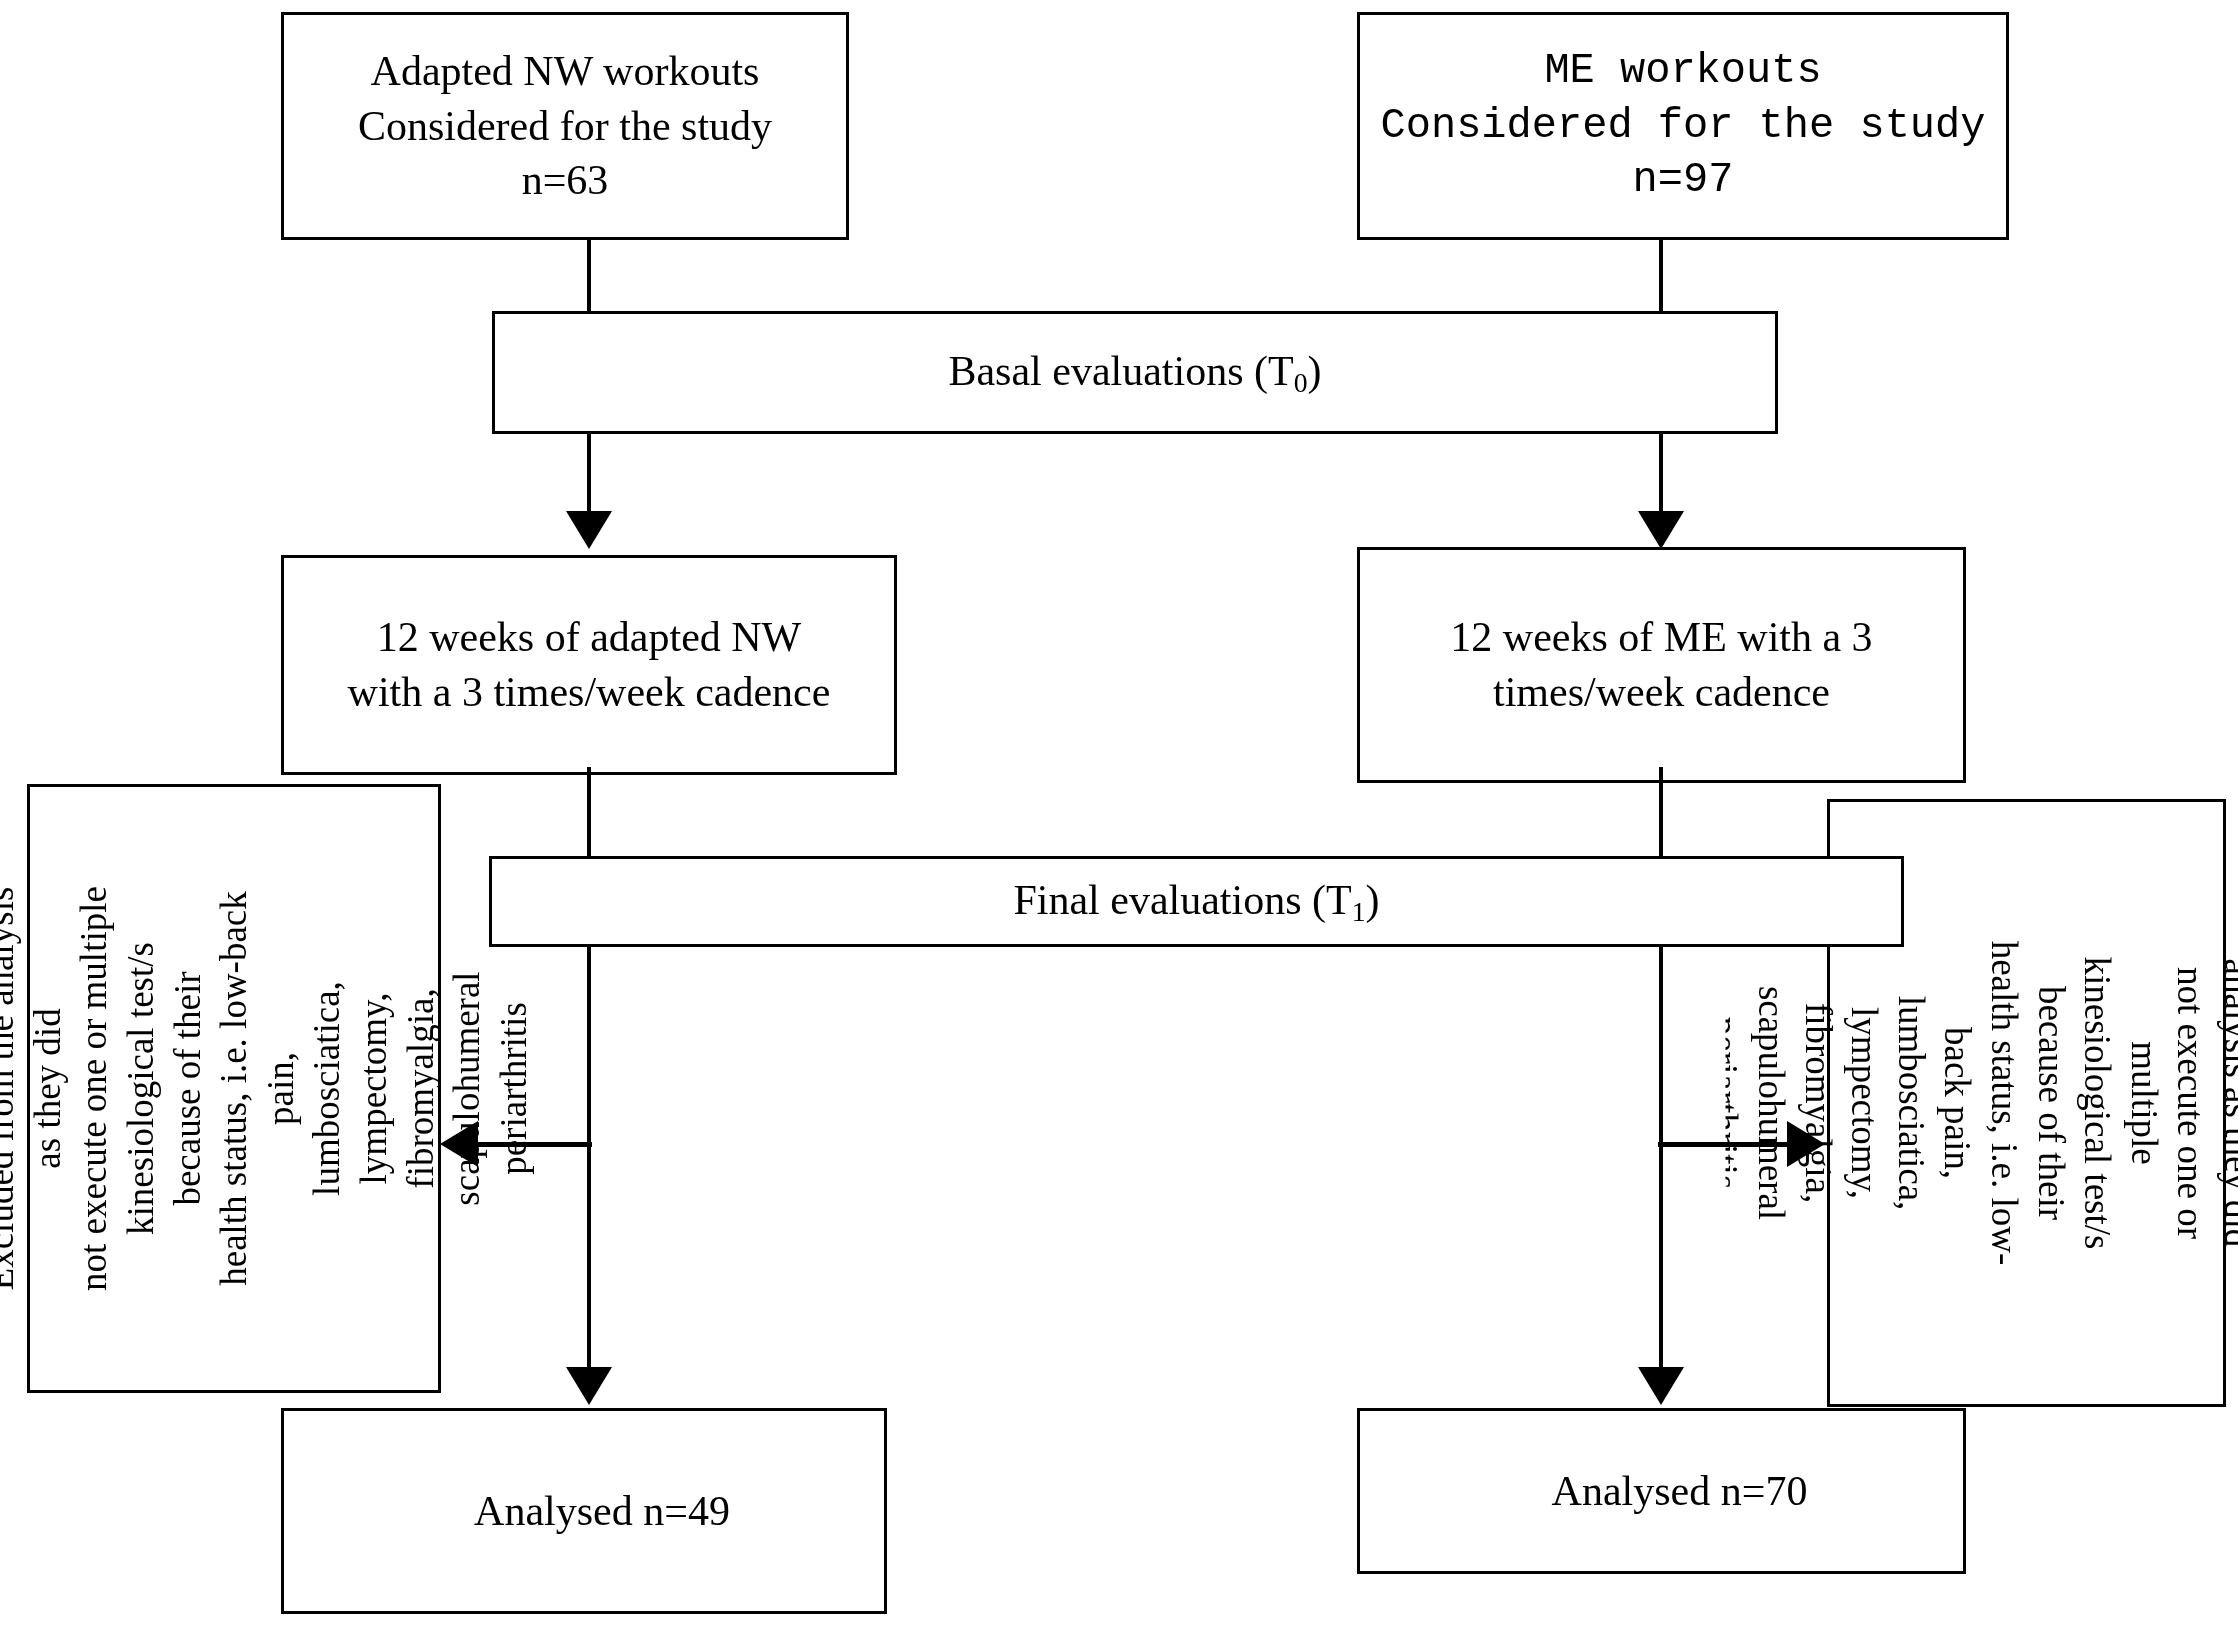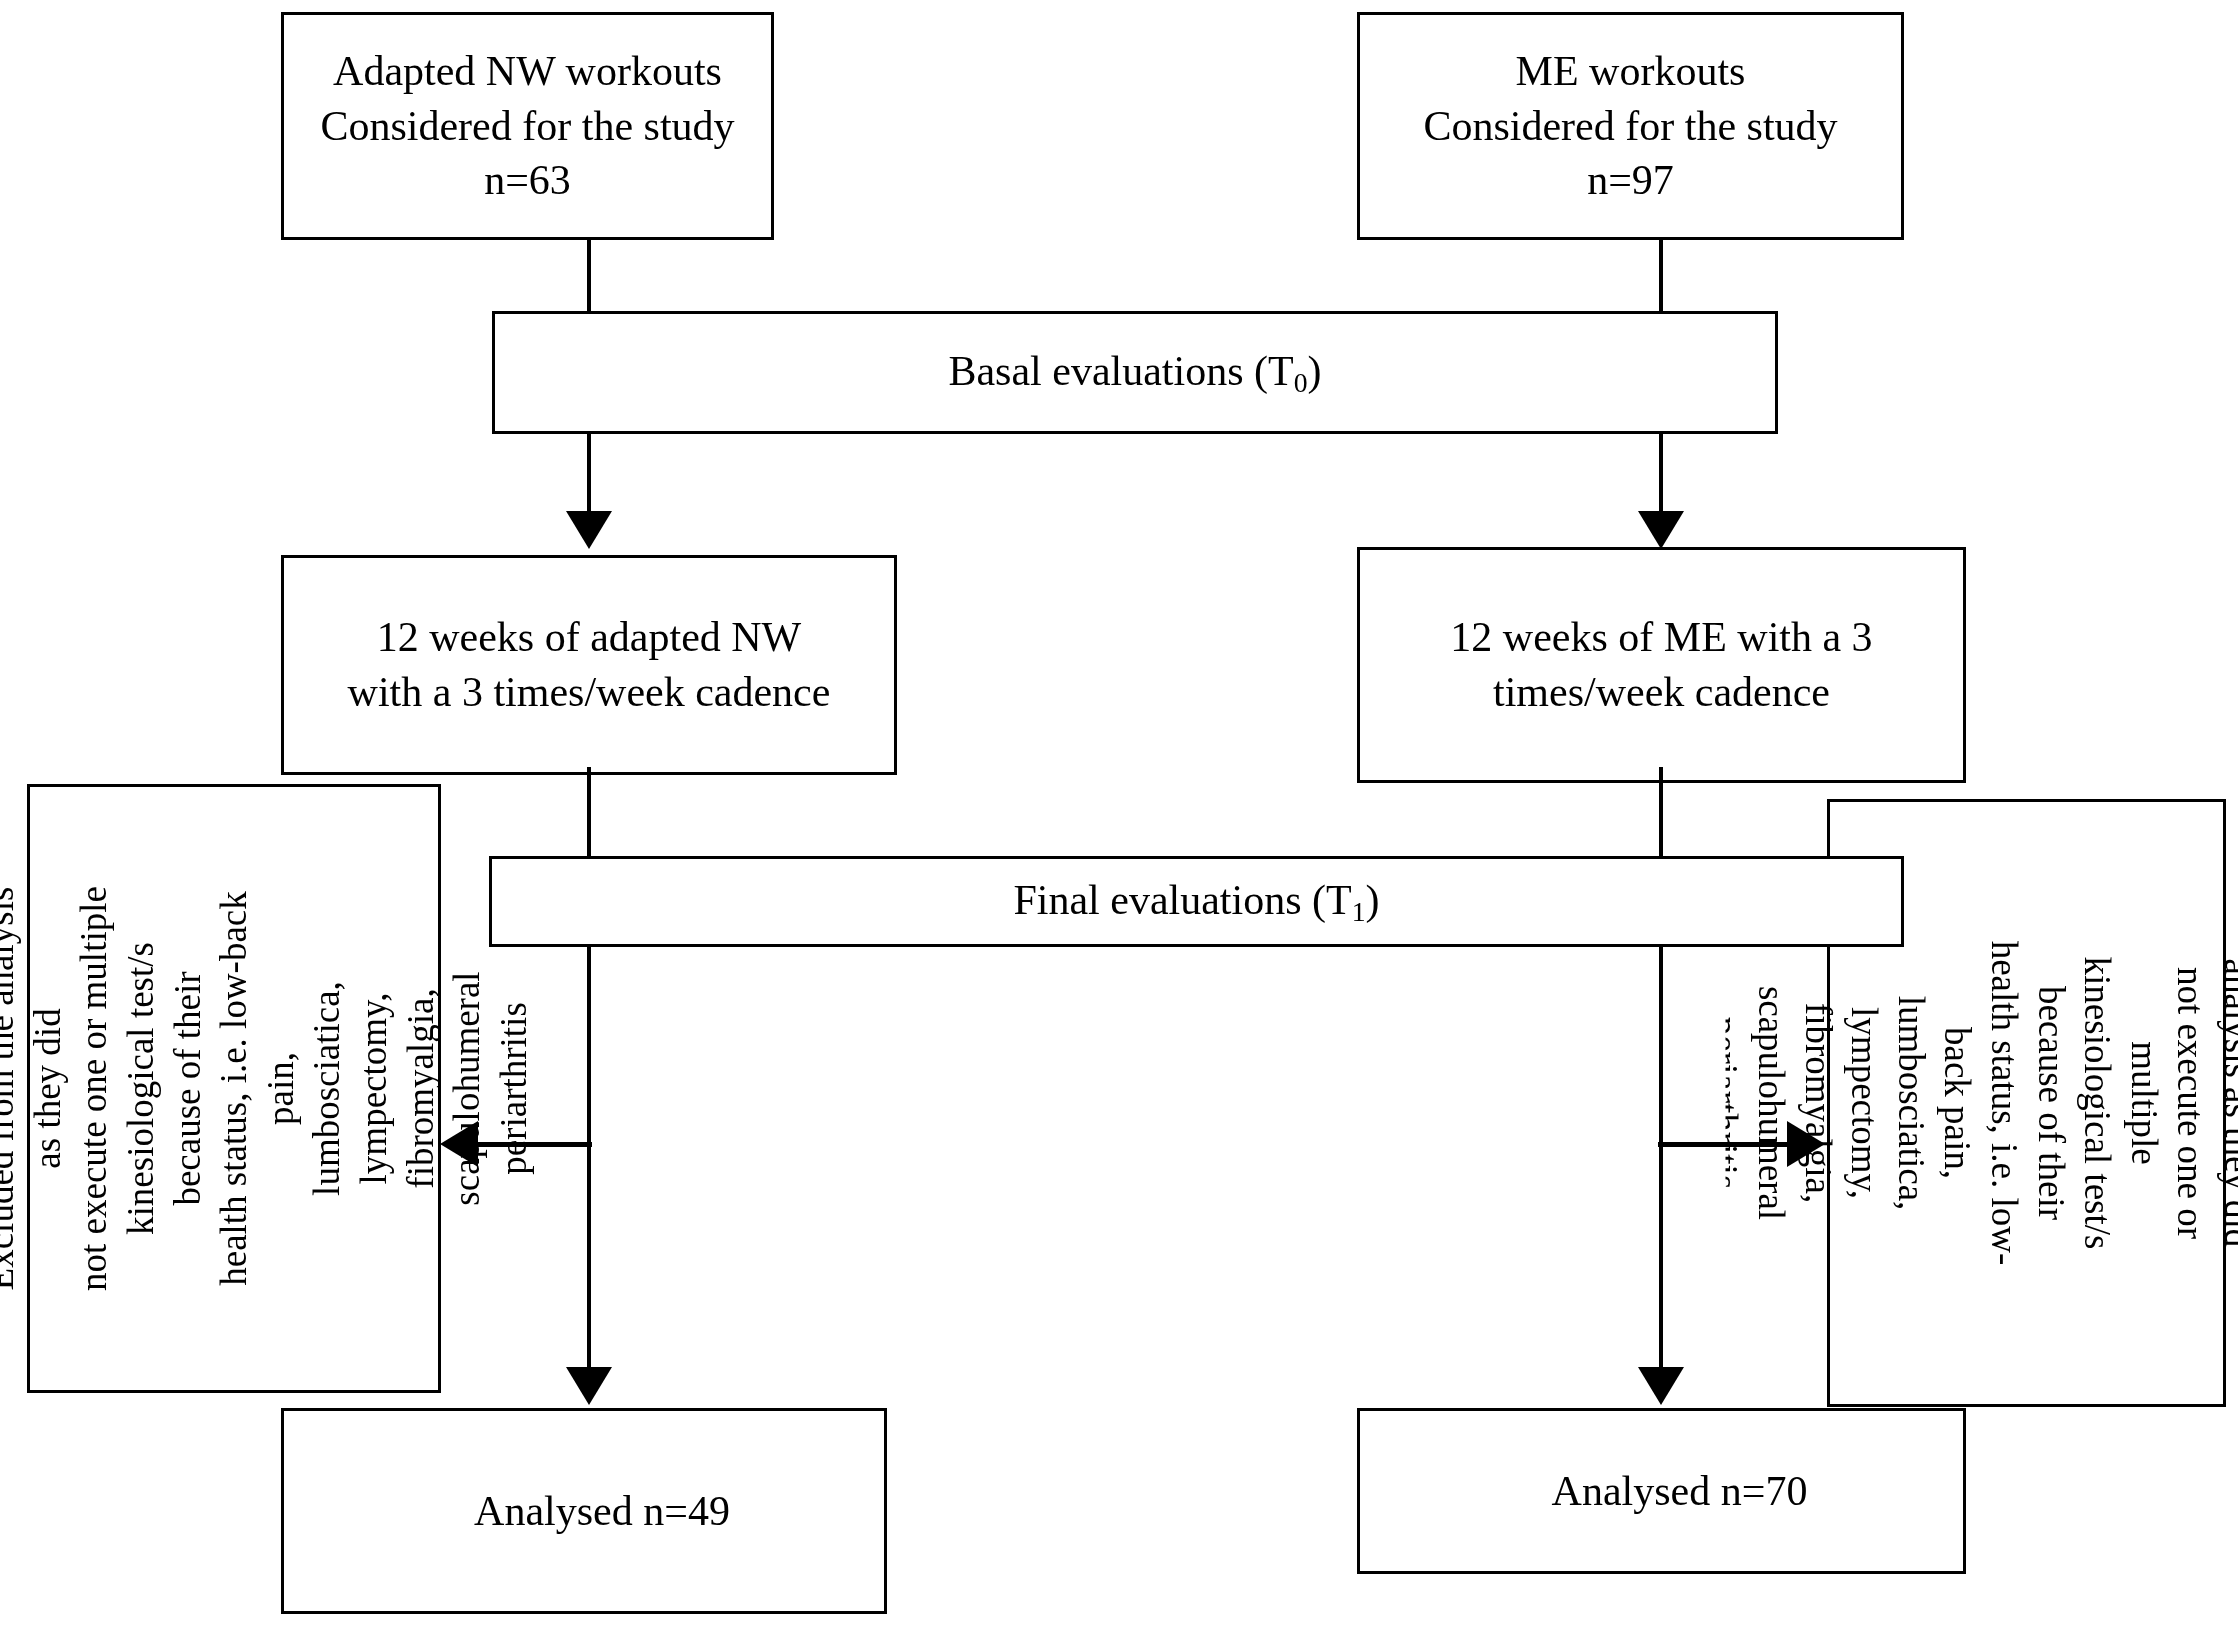--- a/index.html
+++ b/index.html
@@ -11,7 +11,7 @@
   .box .txt{line-height:1.30;white-space:pre-line;}
 
   
-  #box-nw-considered{left:281px;  top:12px;   width:493px;  height:228px;}
+  #box-nw-considered{left:281px;  top:12px;   width:568px;  height:228px;}
   #box-me-considered{left:1357px; top:12px;   width:547px;  height:228px;}
   #bar-basal       {left:492px;  top:311px;  width:1286px; height:123px;}
   #box-nw-program  {left:281px;  top:547px;  width:616px;  height:220px;margin-top:8px;}

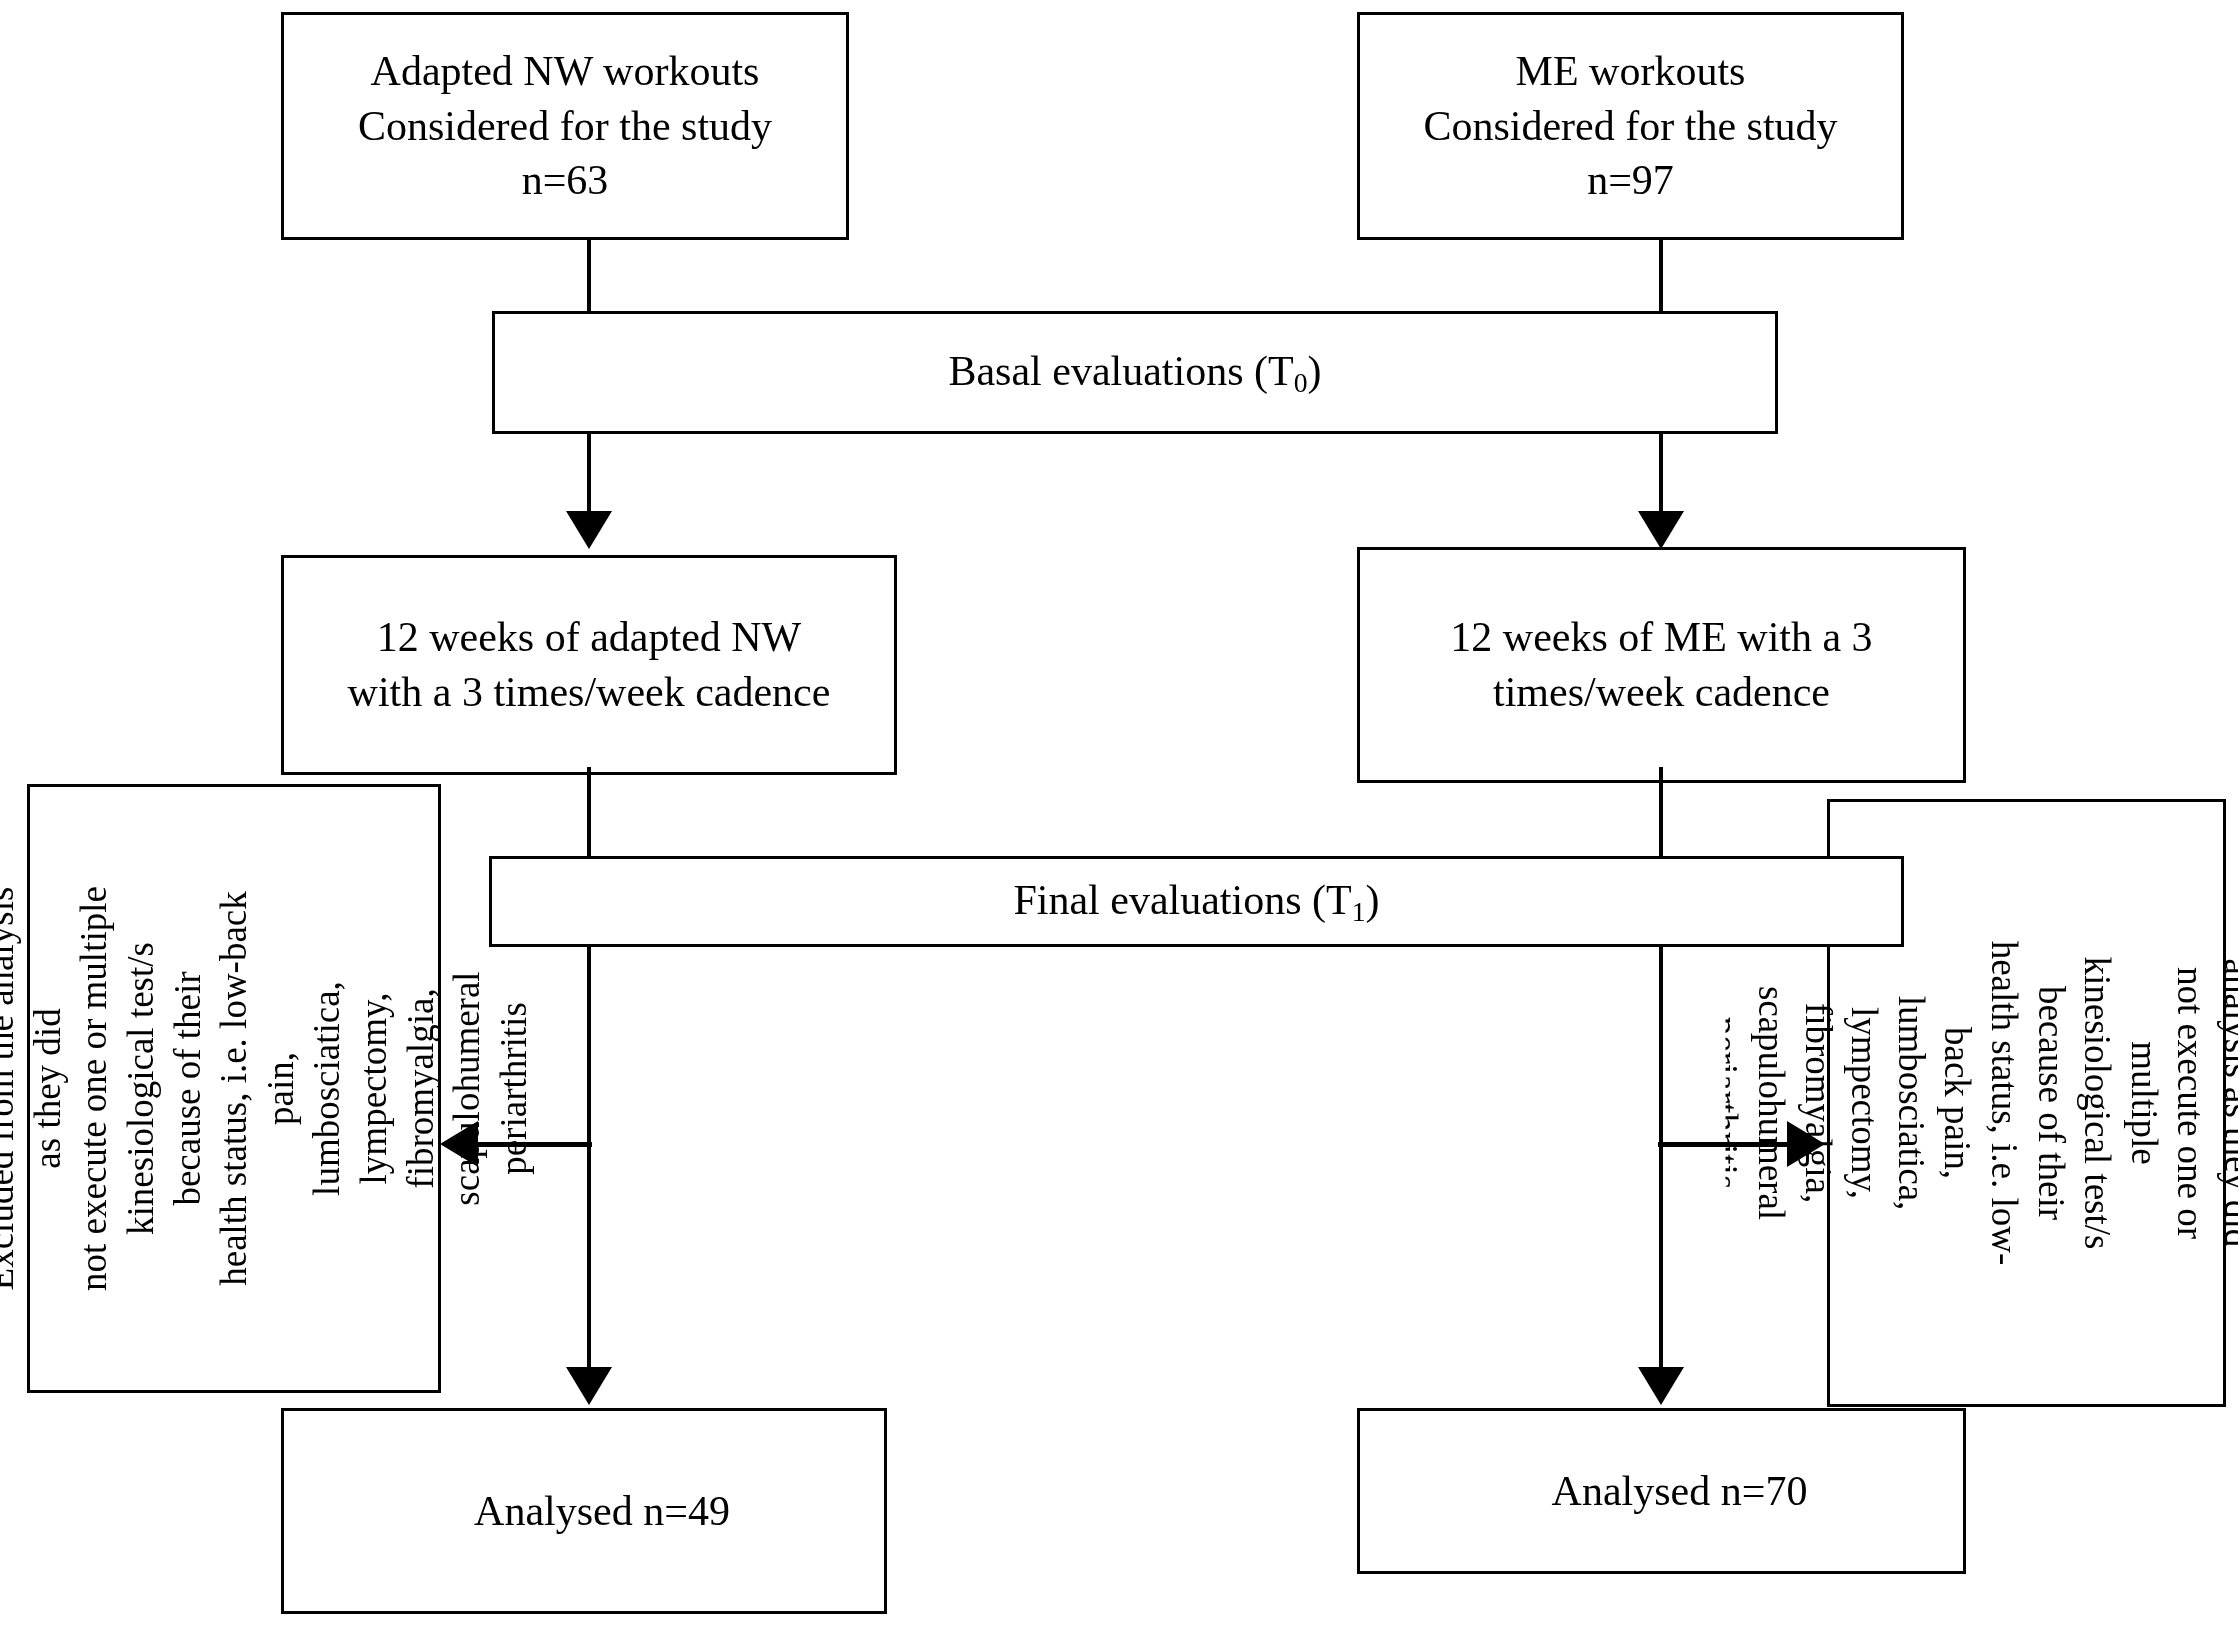--- a/index.html
+++ b/index.html
@@ -12,7 +12,7 @@
 
   
   #box-nw-considered{left:281px;  top:12px;   width:568px;  height:228px;}
-  #box-me-considered{left:1357px; top:12px;   width:547px;  height:228px;}
+  #box-me-considered{left:1357px; top:12px;   width:652px;  height:228px;font-family:Liberation Mono, monospace;}
   #bar-basal       {left:492px;  top:311px;  width:1286px; height:123px;}
   #box-nw-program  {left:281px;  top:547px;  width:616px;  height:220px;margin-top:8px;}
   #box-me-program  {left:1357px; top:547px;  width:609px;  height:236px;}

